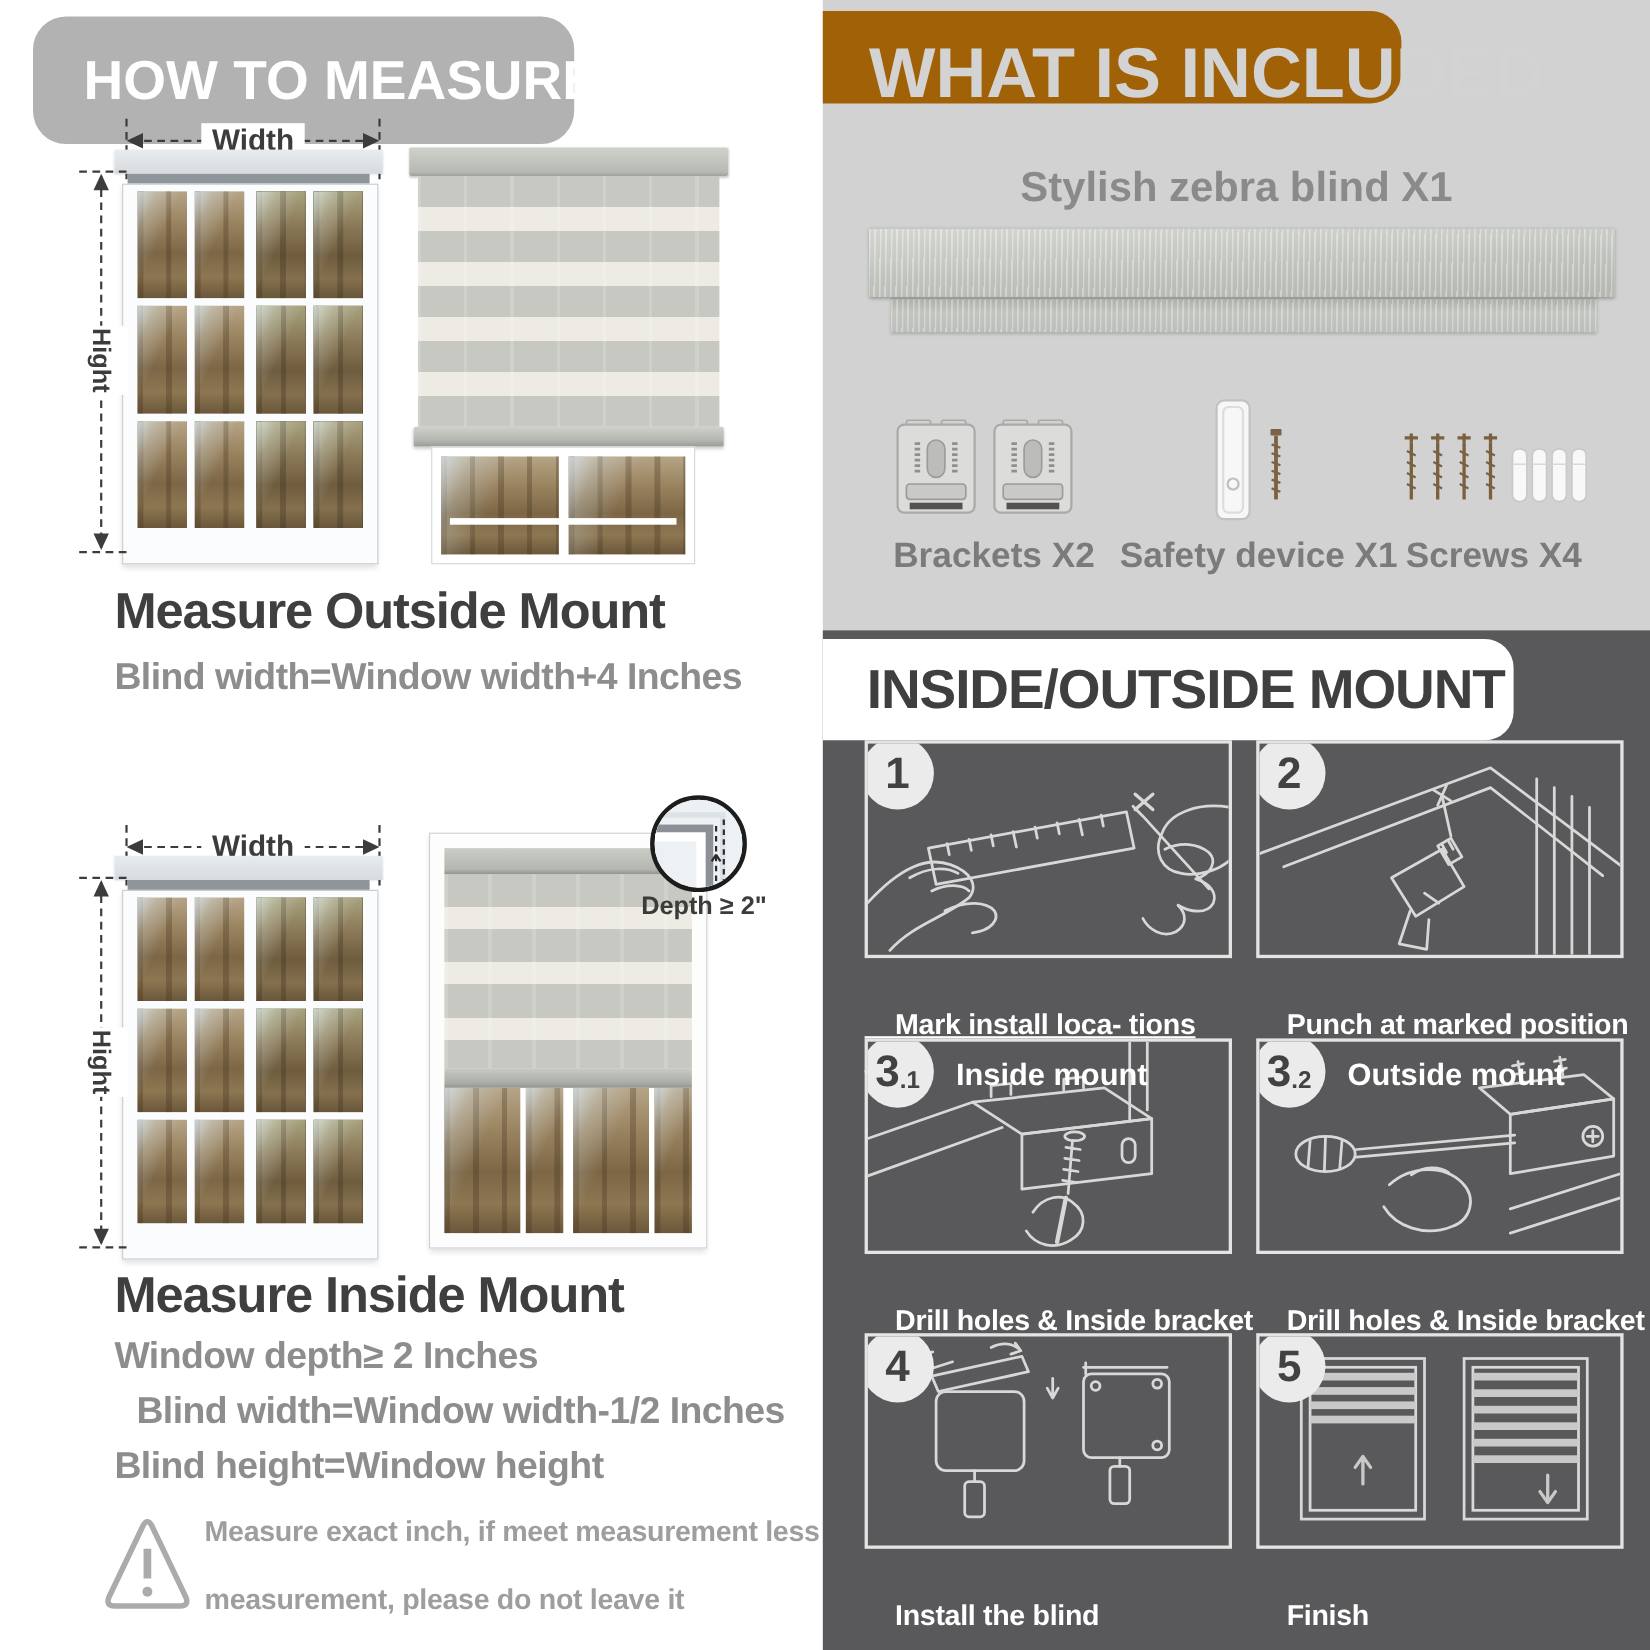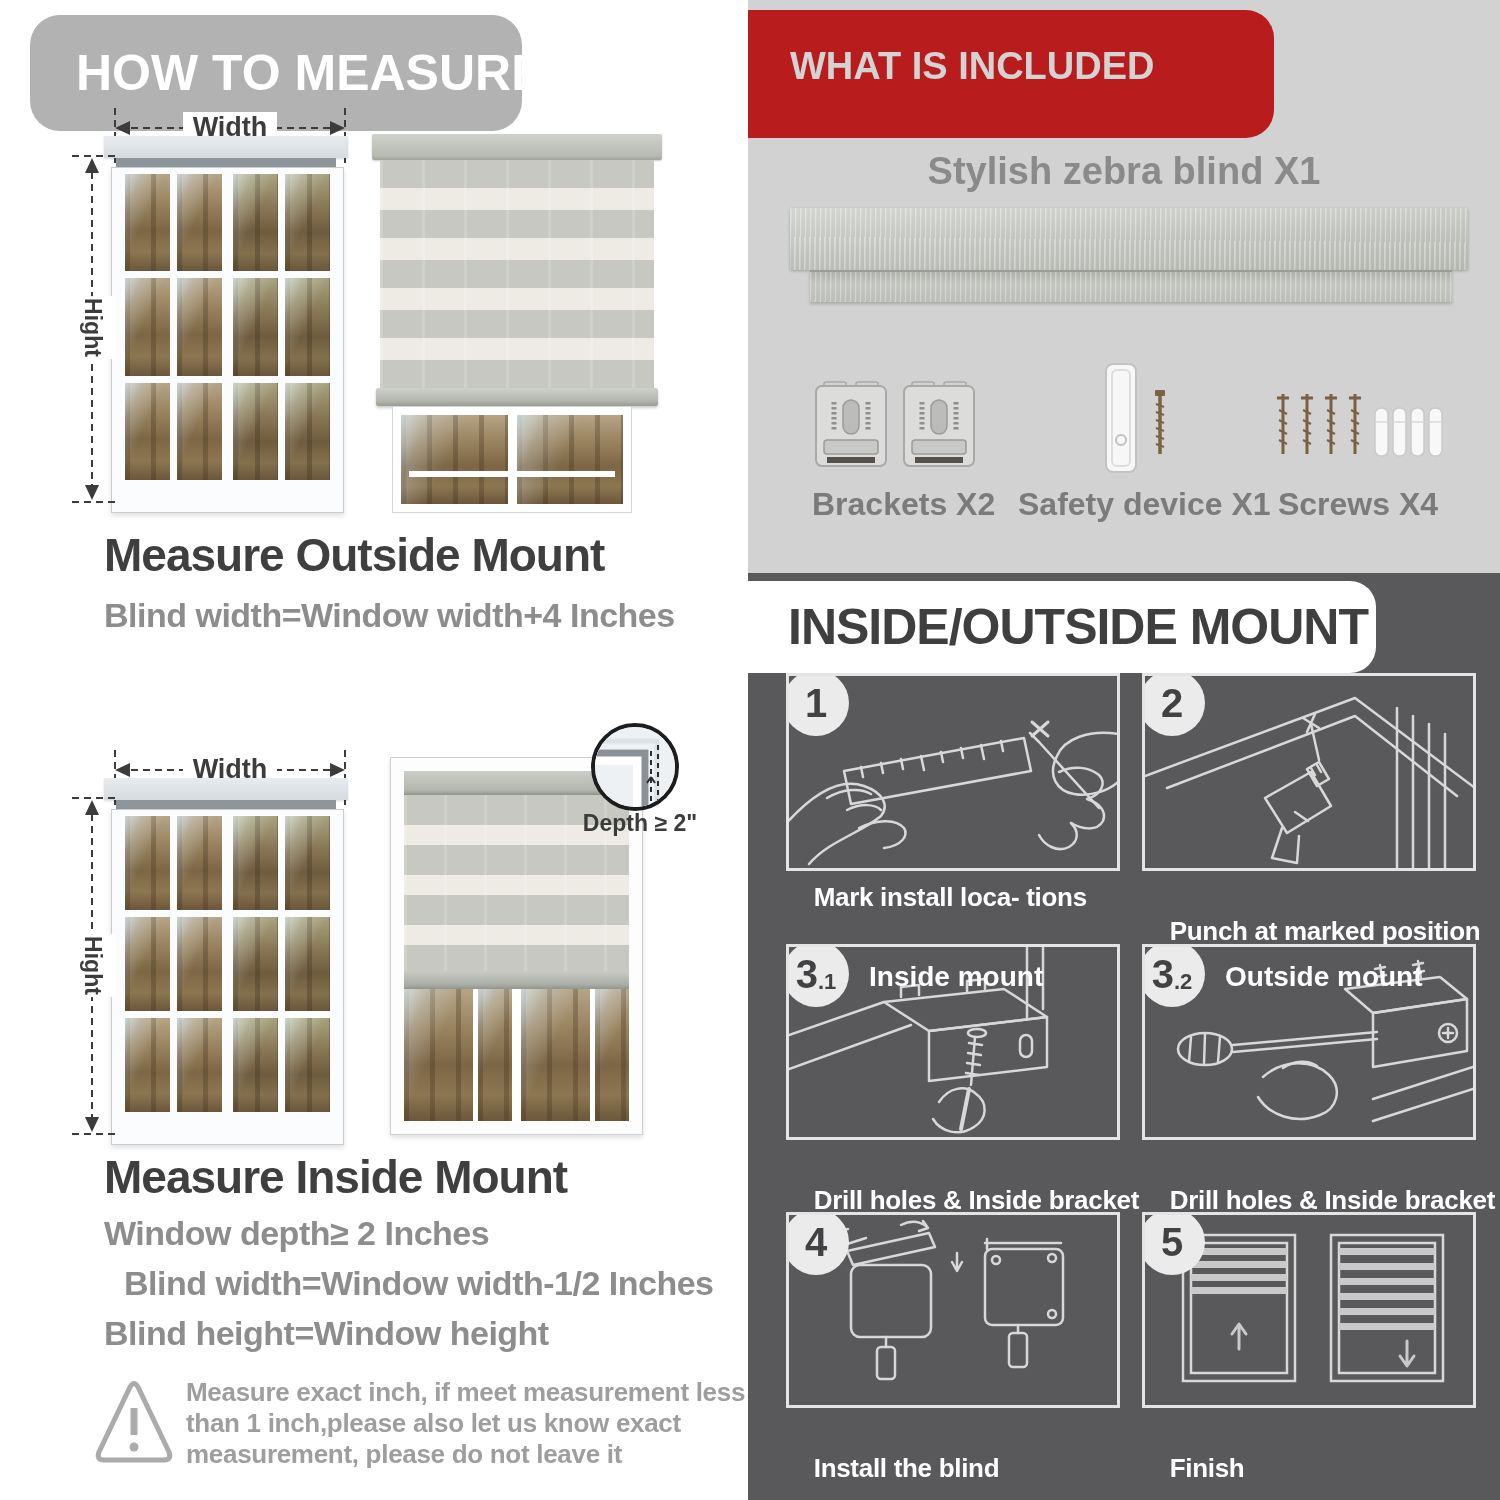--- a/index.html
+++ b/index.html
@@ -82,8 +82,8 @@
   .panel-top{left:748px;top:0;width:752px;height:573px;background:#d2d2d2;}
   .panel-dark{left:748px;top:573px;width:752px;height:927px;background:#59595b;}
   .pill-included{
-    left:748px;top:10px;width:526px;height:128px;background:#b91c1c;border-radius:0 28px 28px 0;
-    color:#d3d3d3;font-size:38px;line-height:112px;padding-left:42px;box-sizing:border-box;
+    left:748px;top:10px;width:526px;height:84px;background:#a16207;border-radius:0 28px 28px 0;
+    color:#d3d3d3;font-size:64px;line-height:112px;padding-left:42px;box-sizing:border-box;
   }
   .blind-title{left:748px;top:150px;width:752px;text-align:center;color:#8a8a8a;font-size:38px;}
   .headrail-top{

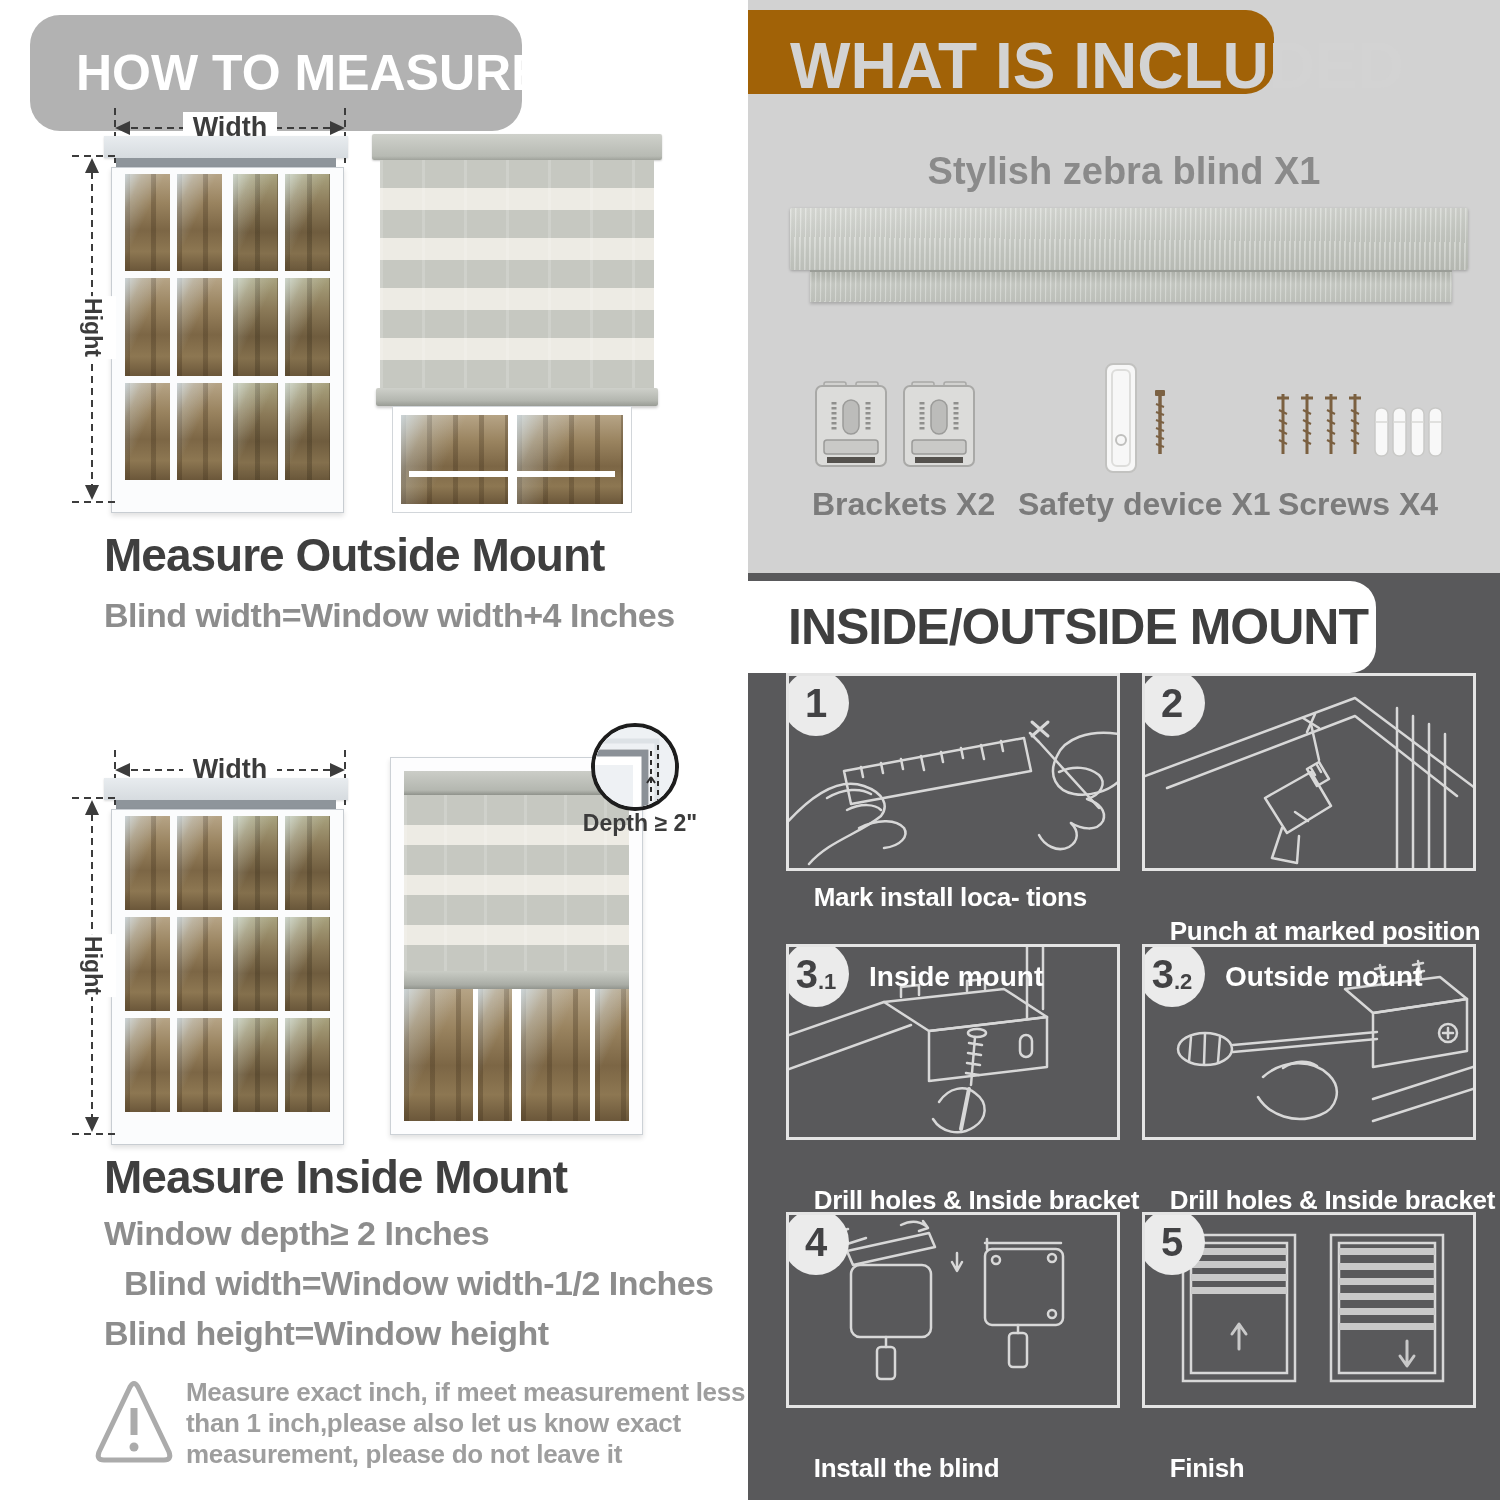--- a/index.html
+++ b/index.html
@@ -423,7 +423,7 @@
       <span>1</span>
     </div>
   </div>
-  <div class="abs caption" style="left:786px;top:851px;">
+  <div class="abs caption" style="left:786px;top:885px;text-decoration:underline;">
     <span class="cond">Mark install loca- tions</span>
   </div>
 

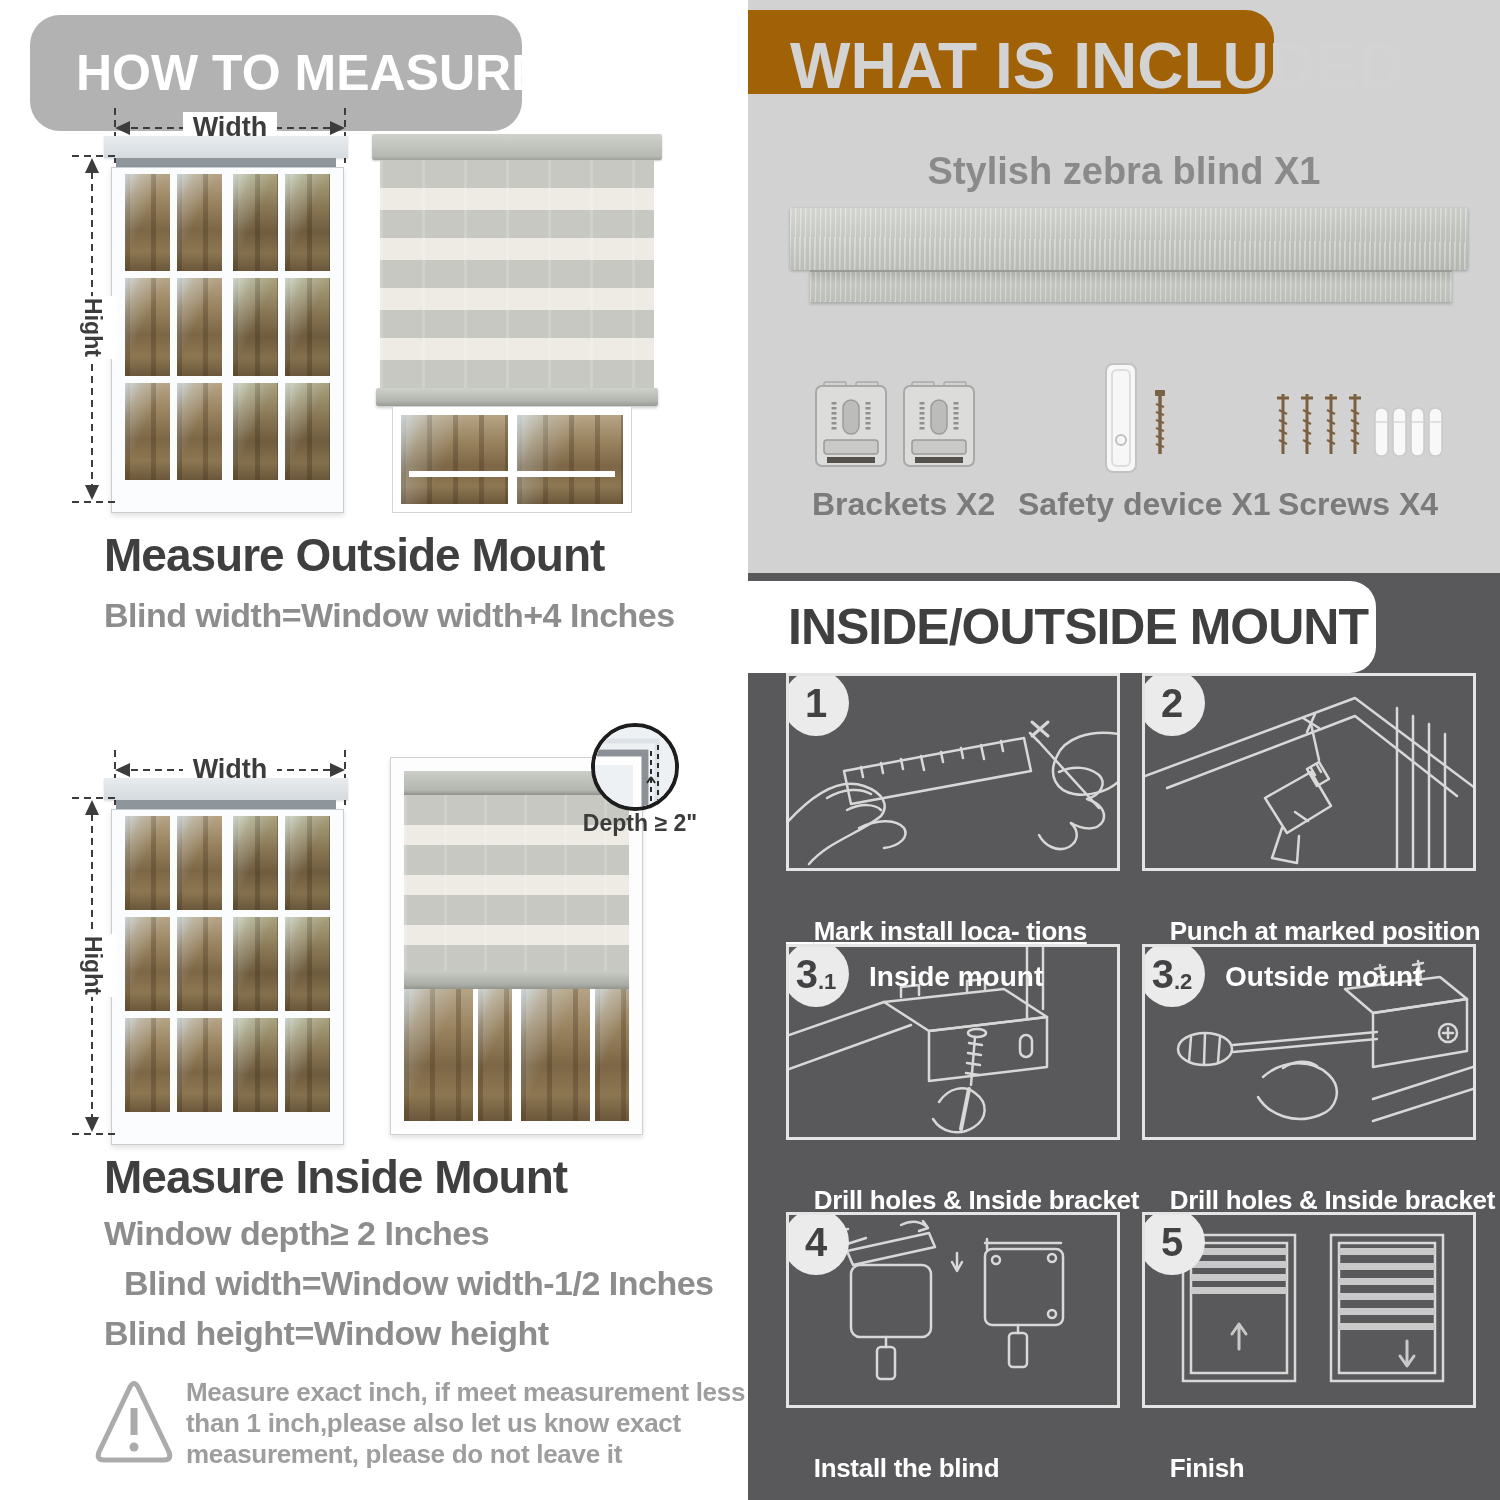--- a/index.html
+++ b/index.html
@@ -298,9 +298,6 @@
   </svg>
   <div class="abs warn-text" style="left:186px;top:1377px;">
     <span class="cond">Measure exact inch, if meet measurement less</span>
-  </div>
-  <div class="abs warn-text" style="left:186px;top:1408px;">
-    <span class="cond">than 1 inch,please also let us know exact</span>
   </div>
   <div class="abs warn-text" style="left:186px;top:1439px;">
     <span class="cond">measurement, please do not leave it</span>

